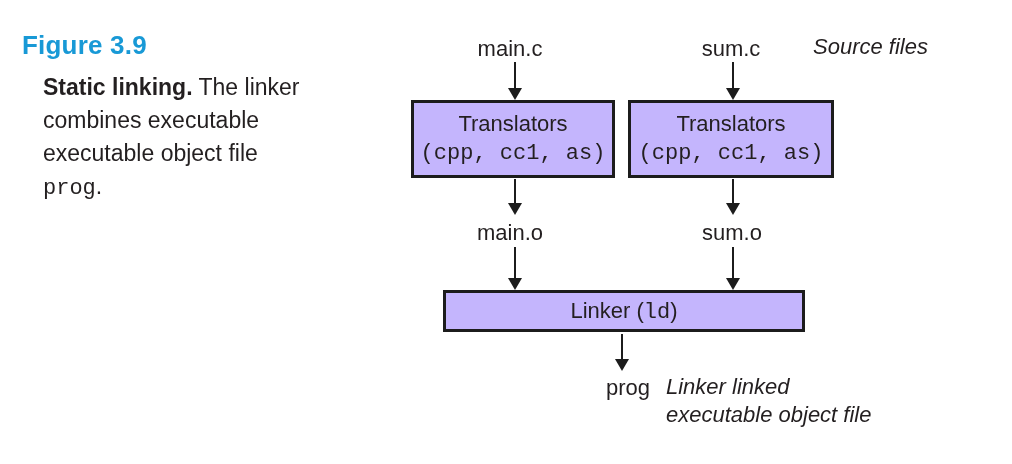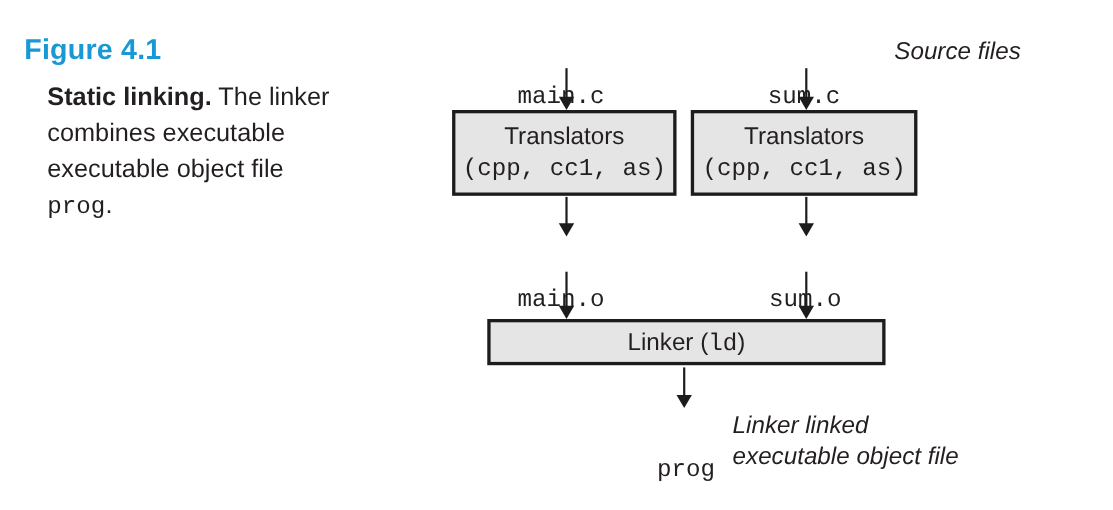--- a/index.html
+++ b/index.html
@@ -100,7 +100,7 @@
 
 <div class="canvas">
 
-  <div class="figure-number">Figure 4.1</div>
+  <div class="figure-number">Figure 3.9</div>
 
   <div class="caption-body">
     <div>

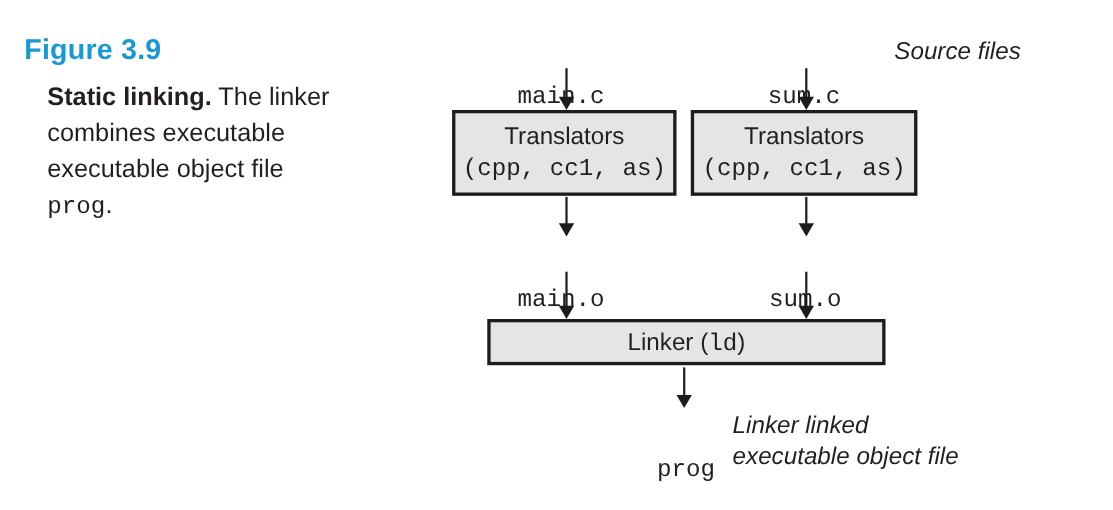--- a/index.html
+++ b/index.html
@@ -46,9 +46,8 @@
     width: 120px;
     text-align: center;
     font-size: 22px;
-    font-family: Liberation Mono, monospace;
+    font-family: Liberation Sans, sans-serif;
     white-space: nowrap;
-    margin-top: 40px;
   }
   .annot {
     position: absolute;

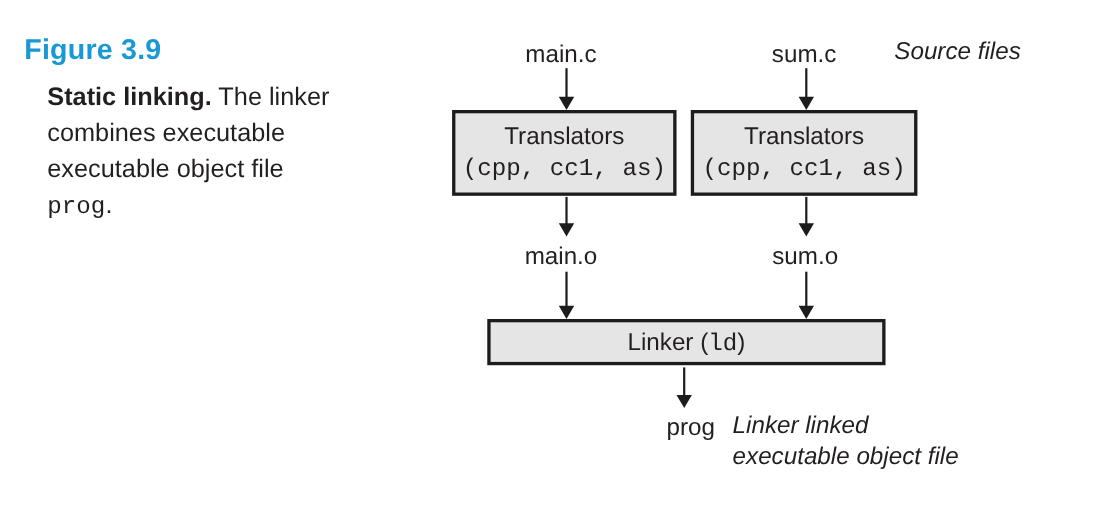--- a/index.html
+++ b/index.html
@@ -60,7 +60,7 @@
   
   .node-box {
     position: absolute;
-    background: #e5e5e5;
+    background: #c4b5fd;
     border: 3px solid var(--line);
     display: flex;
     flex-direction: column;

